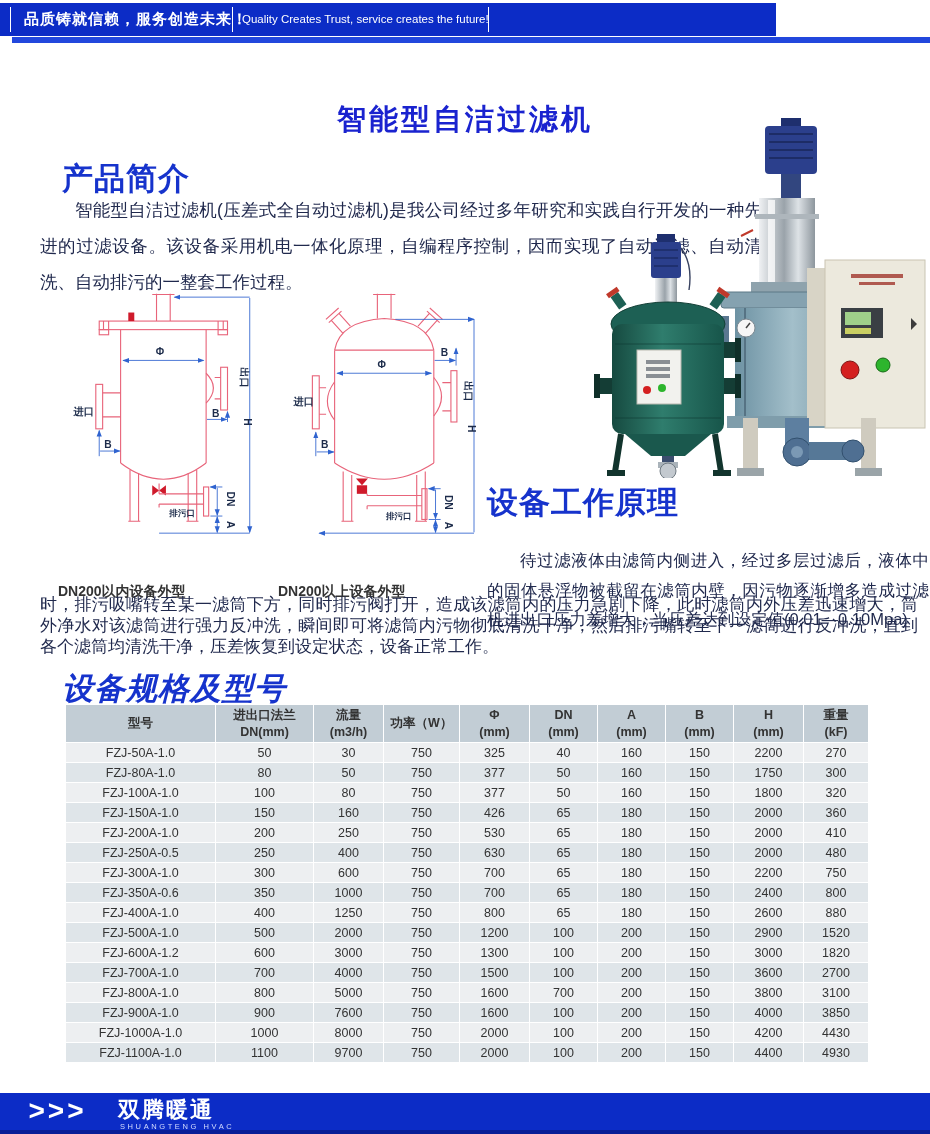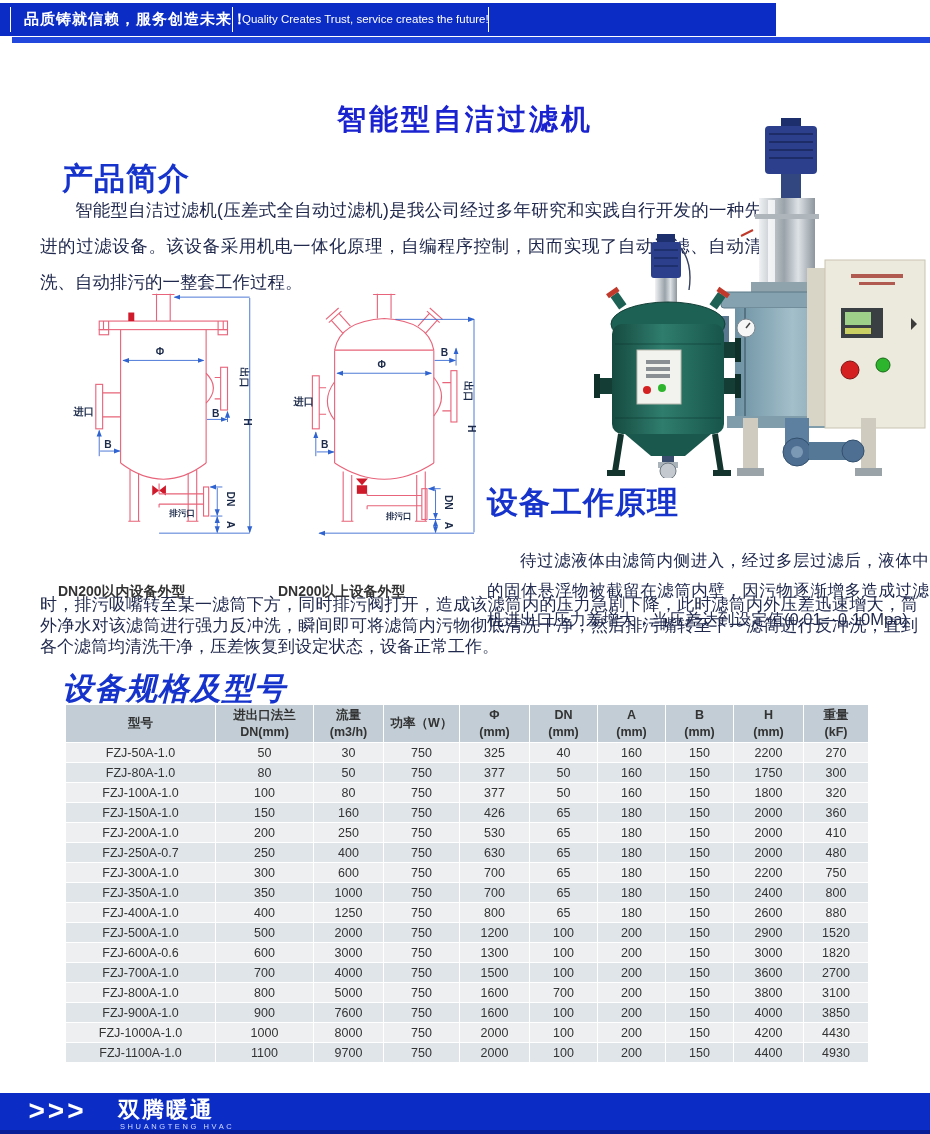--- a/index.html
+++ b/index.html
@@ -405,7 +405,7 @@
           <td>410</td>
         </tr>
         <tr>
-          <td>FZJ-250A-0.7</td>
+          <td>FZJ-250A-0.5</td>
           <td>250</td>
           <td>400</td>
           <td>750</td>

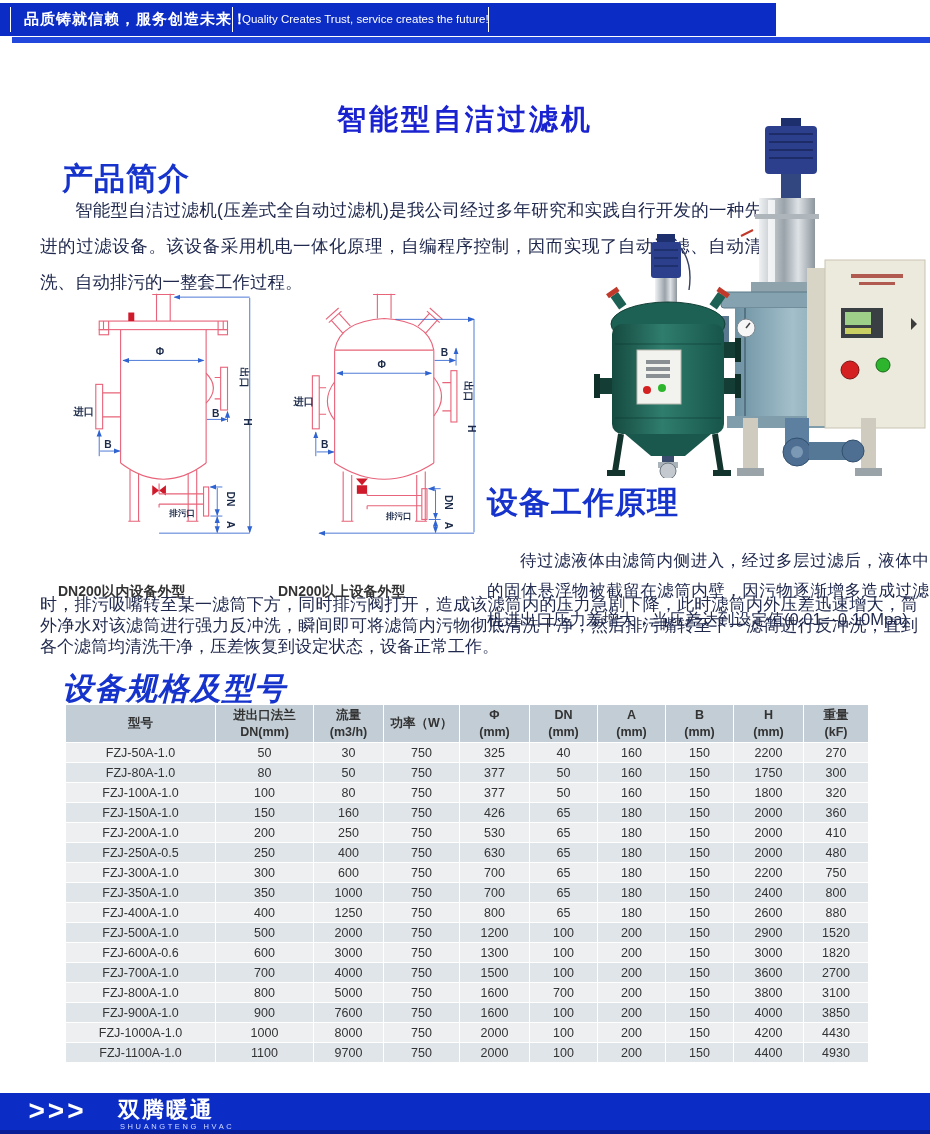--- a/index.html
+++ b/index.html
@@ -429,7 +429,7 @@
           <td>750</td>
         </tr>
         <tr>
-          <td>FZJ-350A-1.0</td>
+          <td>FZJ-350A-0.6</td>
           <td>350</td>
           <td>1000</td>
           <td>750</td>

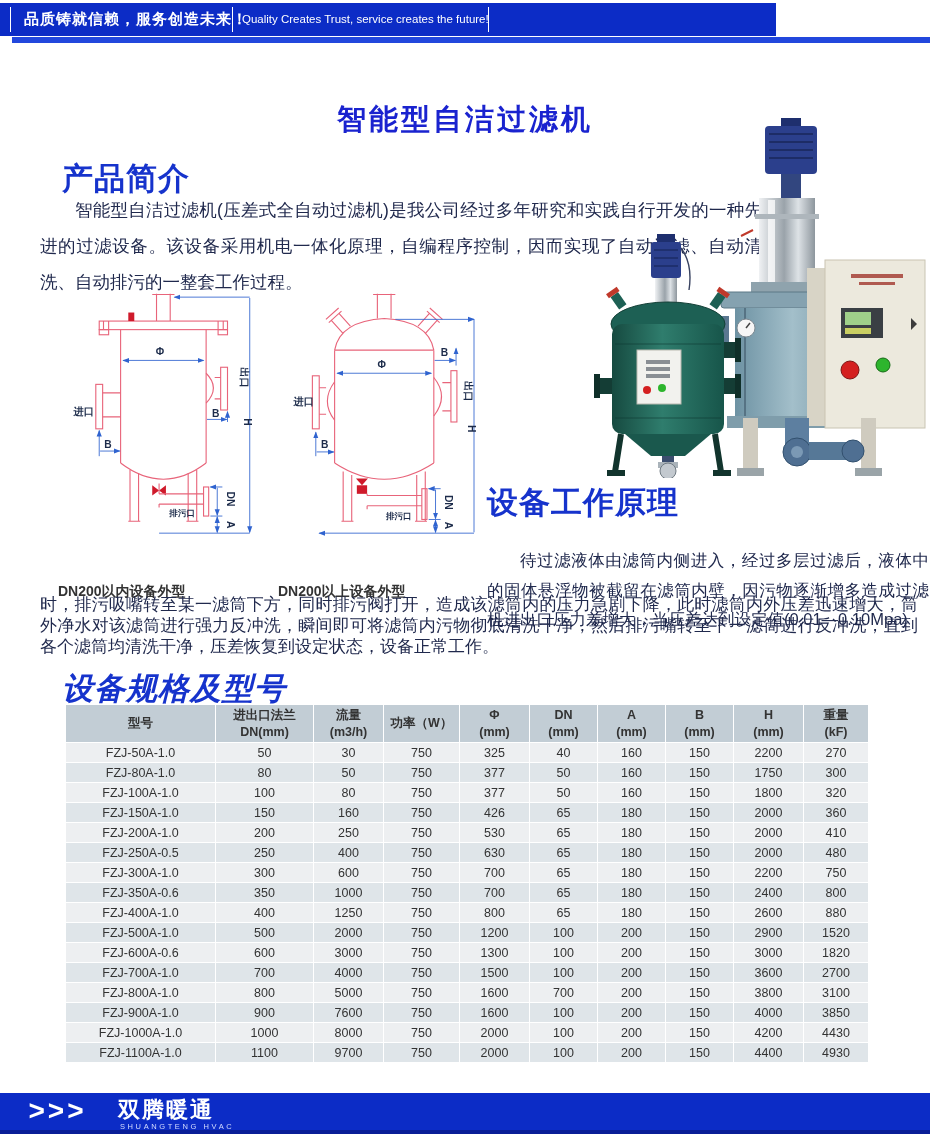--- a/index.html
+++ b/index.html
@@ -465,7 +465,7 @@
           <td>1520</td>
         </tr>
         <tr>
-          <td>FZJ-600A-0.6</td>
+          <td>FZJ-600A-1.2</td>
           <td>600</td>
           <td>3000</td>
           <td>750</td>

